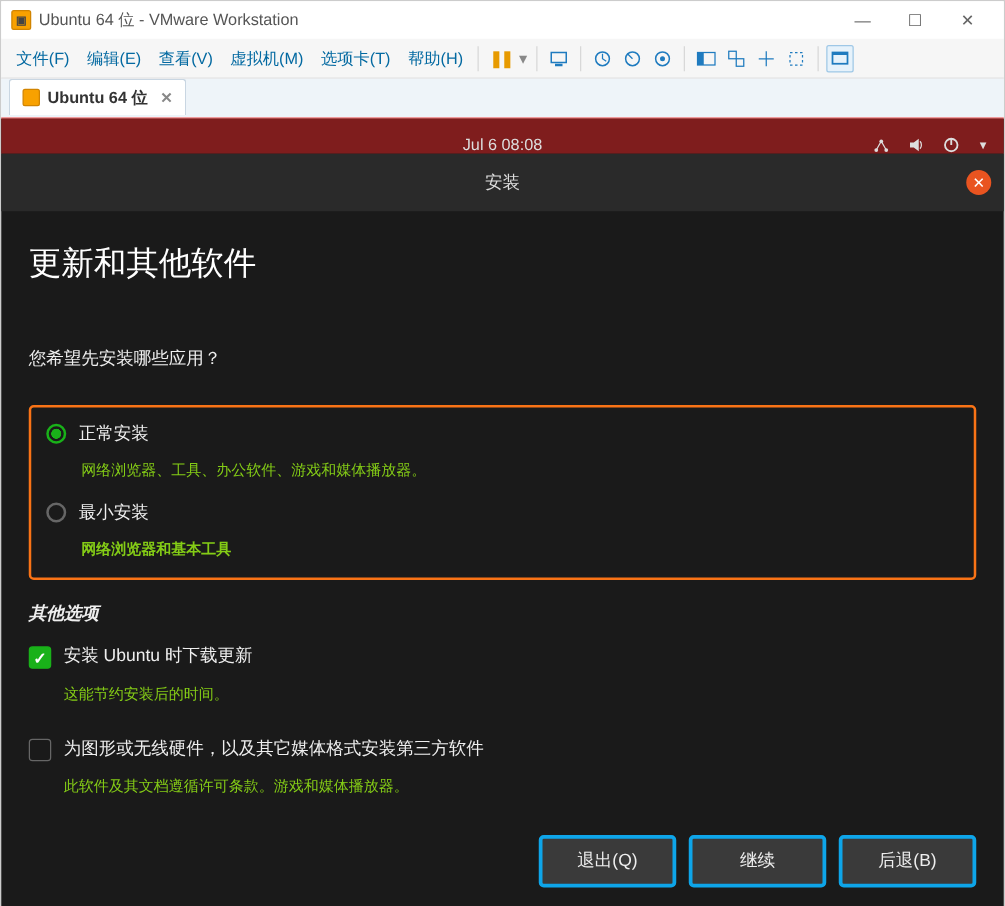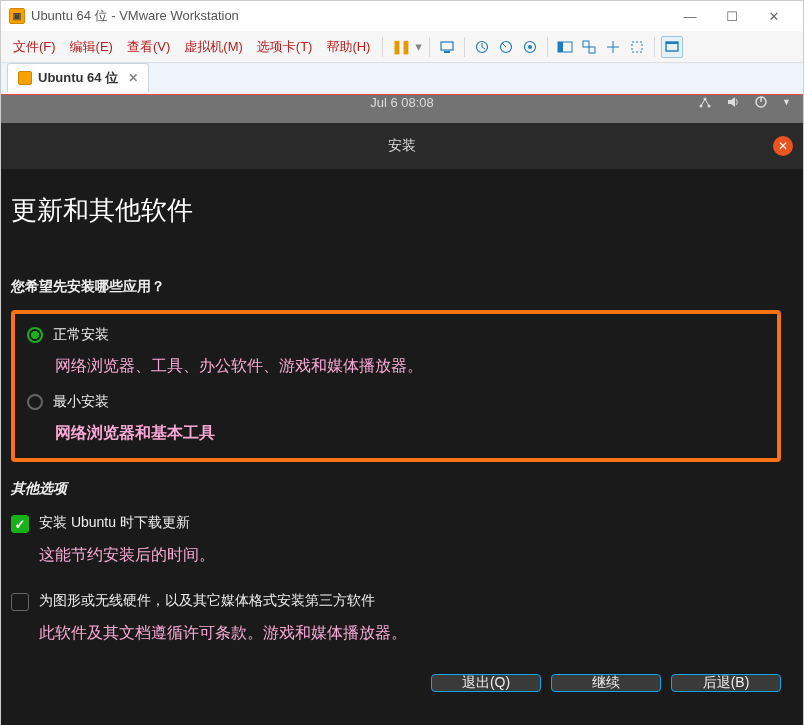--- a/index.html
+++ b/index.html
@@ -13,7 +13,7 @@
 .titlebar .winbtn { width: 42px; text-align: center; color: #666; }
 
 .menubar { display: flex; align-items: center; height: 32px; background: #f6f6f6; border-bottom: 1px solid #e0e0e0; padding: 0 6px; gap: 2px; }
-.menubar .menuitem { padding: 4px 6px; color: #b91c1c; }
+.menubar .menuitem { padding: 4px 6px; color: #0369a1; }
 .menubar .sep { width: 1px; height: 20px; background: #d8d8d8; margin: 0 4px; }
 .menubar .tbtn { width: 22px; height: 22px; display: flex; align-items: center; justify-content: center; color: #1f7bbf; }
 .menubar .pause { color: #e79a00; letter-spacing: -2px; font-weight: bold; }

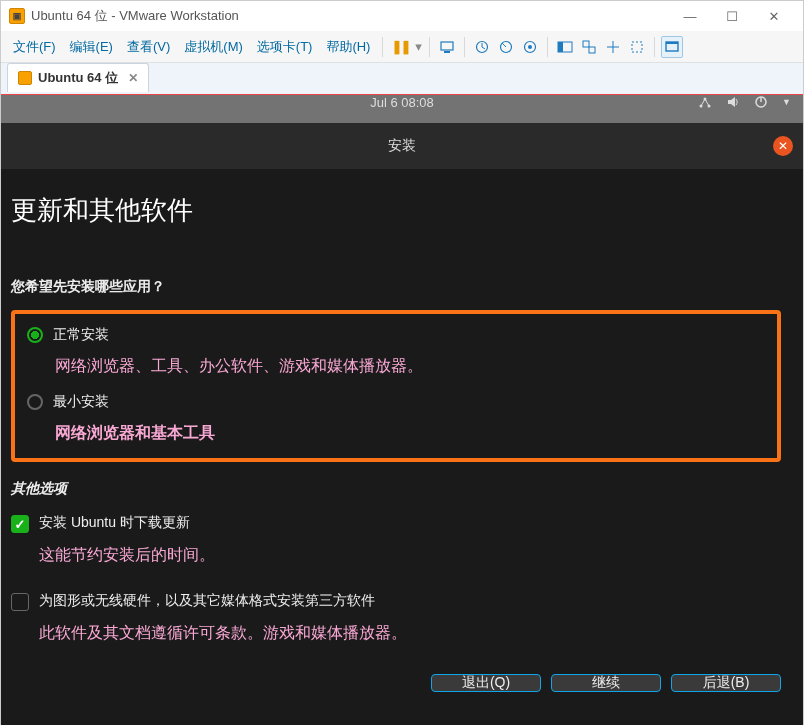--- a/index.html
+++ b/index.html
@@ -26,7 +26,7 @@
 
 
 .guest { background:#1a1a1a; color:#e8e8e8; }
-.topbar { height:28px; background:#737373; display:flex; align-items:flex-start; justify-content:center; position:relative; font-size:13px; color:#ddd;}
+.topbar { height:28px; background:#7f1d1d; display:flex; align-items:flex-end; justify-content:center; position:relative; font-size:13px; color:#ddd;}
 .topbar .right { position:absolute; right:12px; display:flex; gap:14px; align-items:center;}
 .topbar .right span { color:#ddd; }
 

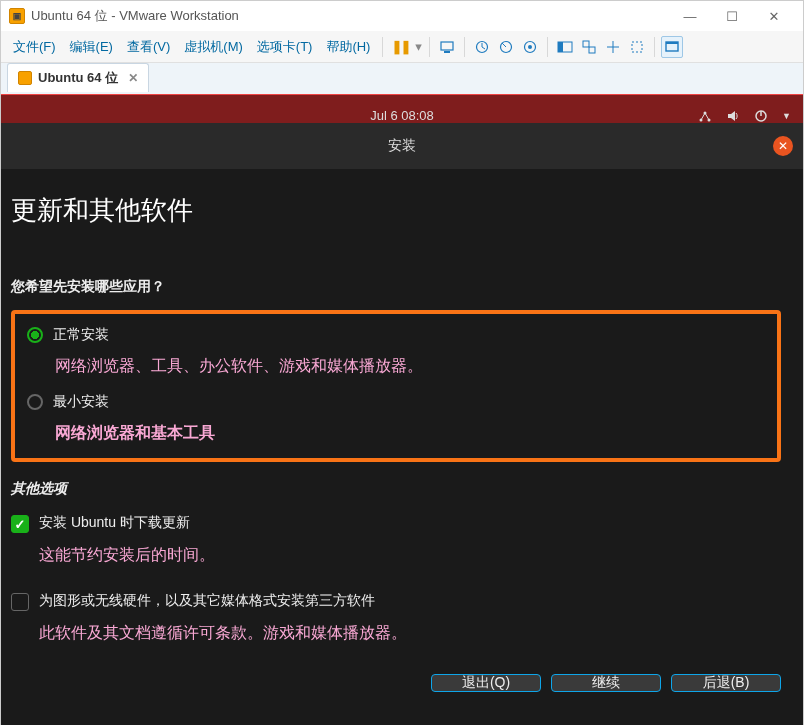--- a/index.html
+++ b/index.html
@@ -33,7 +33,7 @@
 .inst-header { position:relative; height:46px; background:#2a2a2a; display:flex; align-items:center; justify-content:center; color:#ddd; font-size:14px;}
 .inst-header .close-b { position:absolute; right:10px; width:20px; height:20px; border-radius:10px; background:#e95420; color:#fff; display:flex; align-items:center; justify-content:center; font-size:12px;}
 
-.inst-body { padding: 18px 22px 14px 10px; }
+.inst-body { padding: 18px 22px 14px 22px; }
 .h1 { font-size:26px; color:#fff; margin: 6px 0 50px 0; font-weight:normal;}
 .question { font-size:14px; color:#eee; margin-bottom:14px; font-weight:bold;}
 

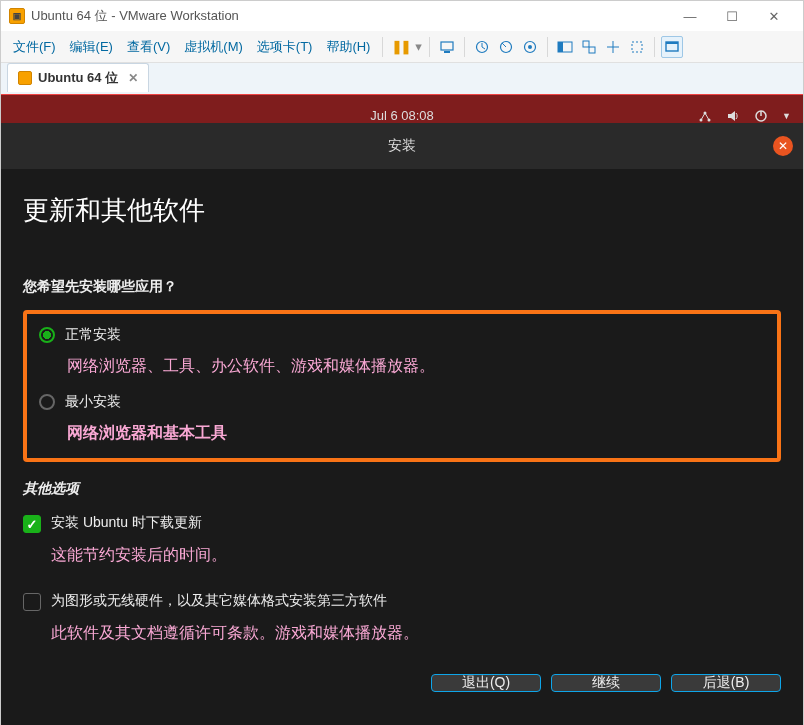--- a/index.html
+++ b/index.html
@@ -35,7 +35,7 @@
 
 .inst-body { padding: 18px 22px 14px 22px; }
 .h1 { font-size:26px; color:#fff; margin: 6px 0 50px 0; font-weight:normal;}
-.question { font-size:14px; color:#eee; margin-bottom:14px; font-weight:bold;}
+.question { font-size:14px; color:#eee; margin-bottom:28px; font-weight:normal;}
 
 .option-group { border:4px solid #f97316; border-radius:4px; padding: 8px 12px 12px 12px; margin-bottom:18px;}
 .opt { display:flex; gap:10px; align-items:flex-start; padding:4px 0 8px 0;}

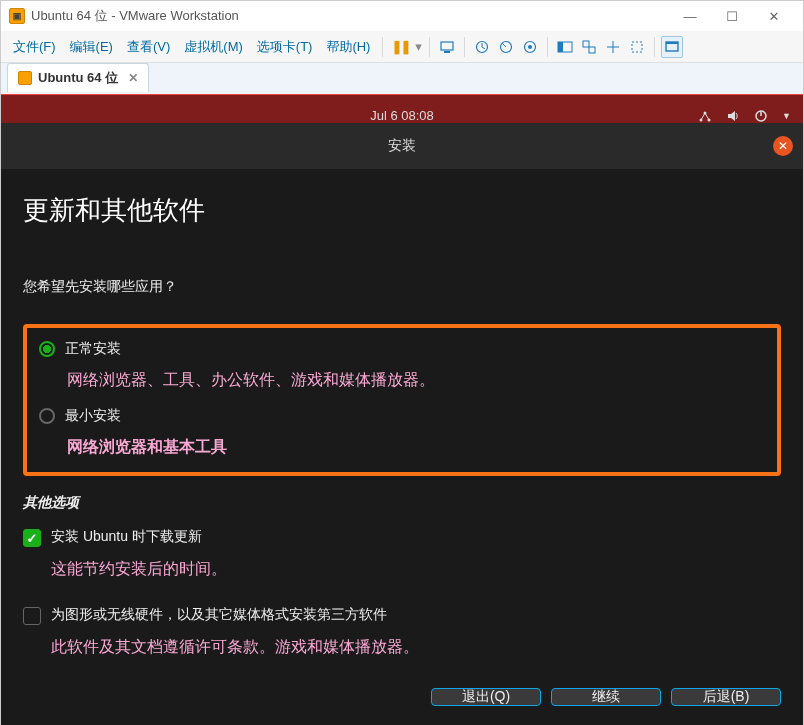--- a/index.html
+++ b/index.html
@@ -37,7 +37,7 @@
 .h1 { font-size:26px; color:#fff; margin: 6px 0 50px 0; font-weight:normal;}
 .question { font-size:14px; color:#eee; margin-bottom:28px; font-weight:normal;}
 
-.option-group { border:4px solid #f97316; border-radius:4px; padding: 8px 12px 12px 12px; margin-bottom:18px;}
+.option-group { border:2px solid #f97316; border-radius:4px; padding: 8px 12px 12px 12px; margin-bottom:18px;}
 .opt { display:flex; gap:10px; align-items:flex-start; padding:4px 0 8px 0;}
 .radio { width:16px; height:16px; border:2px solid #666; border-radius:50%; margin-top:1px; flex-shrink:0;}
 .radio.checked { border-color:#19b119; background:radial-gradient(circle,#19b119 45%, transparent 50%);}

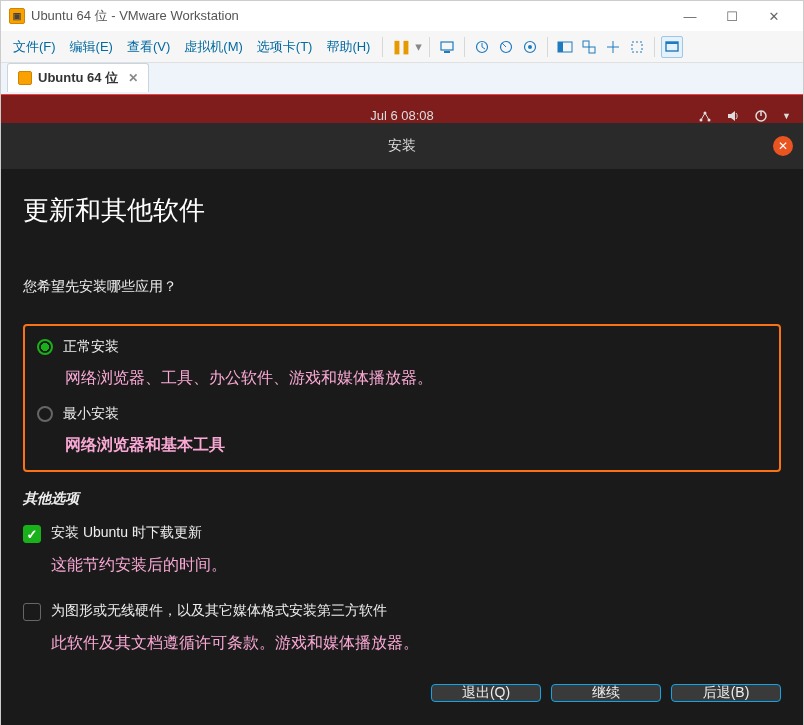--- a/index.html
+++ b/index.html
@@ -44,7 +44,7 @@
 .check { width:18px; height:18px; border:1px solid #666; border-radius:3px; margin-top:1px; flex-shrink:0; display:flex; align-items:center; justify-content:center;}
 .check.checked { background:#19b119; border-color:#19b119; color:#fff; font-size:13px; font-weight:bold;}
 .opt-label { color:#eee; font-size:14px;}
-.opt-desc { font-size:16px; color:#f9a8d4; margin: 4px 0 12px 28px;}
+.opt-desc { font-size:12px; color:#84cc16; margin: 4px 0 12px 28px;}
 
 .section-label { font-size:14px; font-weight:bold; margin: 6px 0 12px 0; color:#eee;font-style:italic;}
 

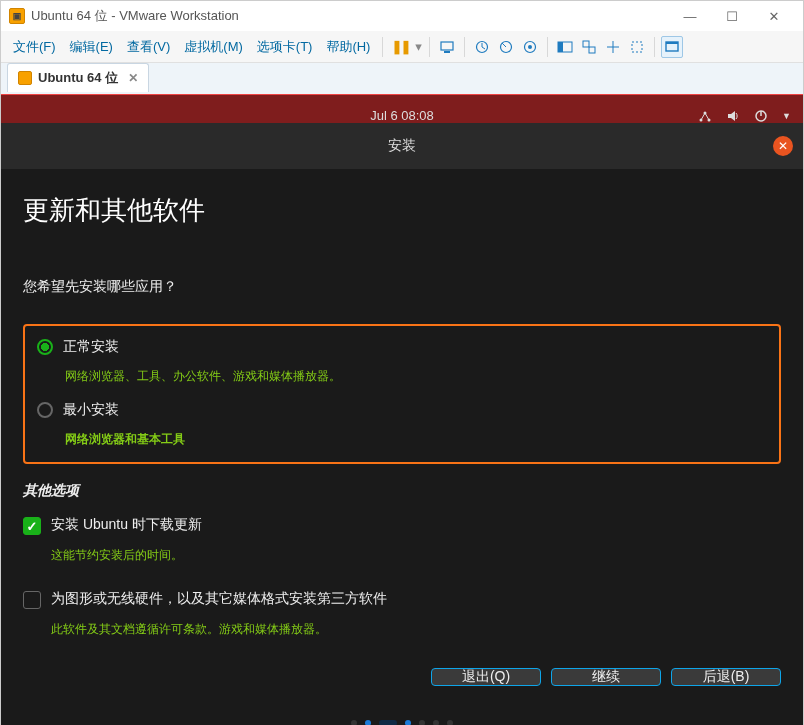--- a/index.html
+++ b/index.html
@@ -49,7 +49,7 @@
 .section-label { font-size:14px; font-weight:bold; margin: 6px 0 12px 0; color:#eee;font-style:italic;}
 
 .btn-row { display:flex; justify-content:flex-end; gap:10px; margin-top:30px;}
-.ubtn { min-width:110px; height:18px; border:1px solid #0ea5e9; border-radius:4px; background:#3a3a3a; color:#eee; display:flex; align-items:center; justify-content:center; font-size:14px;}
+.ubtn { min-width:110px; height:42px; border:3px solid #0ea5e9; border-radius:4px; background:#3a3a3a; color:#eee; display:flex; align-items:center; justify-content:center; font-size:14px;}
 
 .progress { display:flex; justify-content:center; gap:8px; padding:20px 0 16px 0;}
 .dot { width:6px; height:6px; border-radius:3px; background:#333;}

